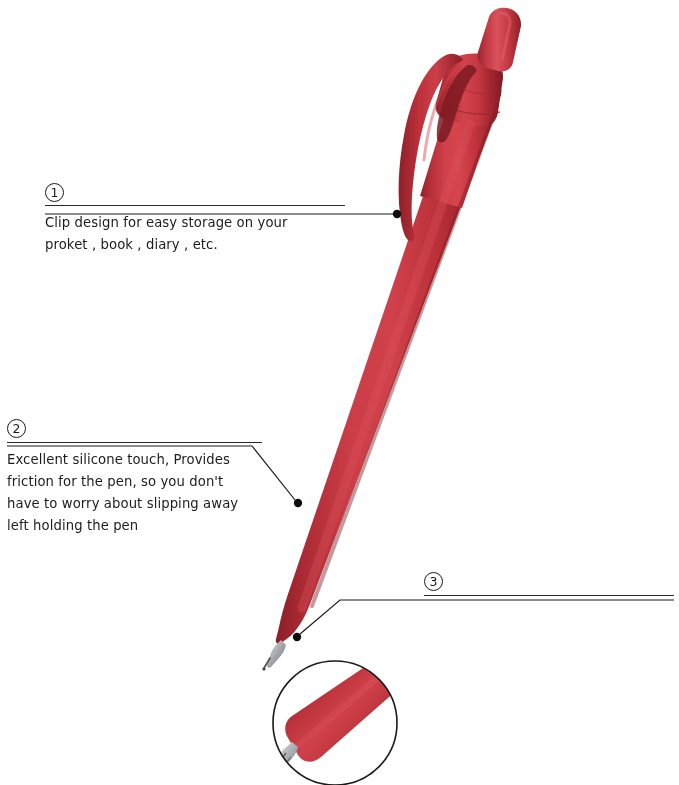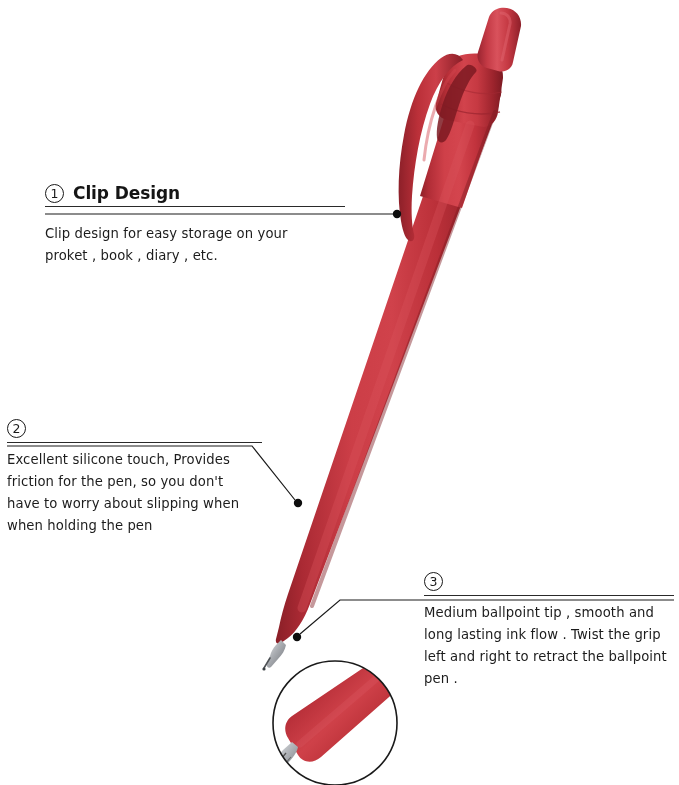--- a/index.html
+++ b/index.html
@@ -301,7 +301,6 @@
   <div class="callout" id="callout-1">
     <div class="callout-head">
       <div class="num-circle">1</div>
-      <div class="head-title">Clip Design</div>
     </div>
     <div class="rule"></div>
     <div class="body-text">Clip design for easy storage on your proket , book , diary , etc.</div>

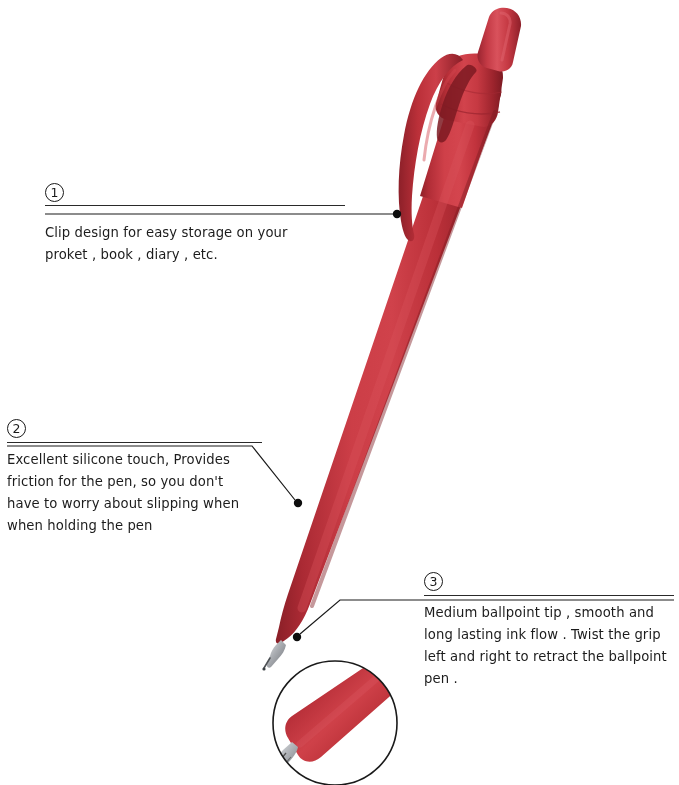--- a/index.html
+++ b/index.html
@@ -72,7 +72,7 @@
   #callout-1 { left: 45px; top: 183px; width: 305px; }
   #callout-1 .num-circle { margin-right: 9px; }
   #callout-1 .rule { width: 300px; margin-top: 3px; }
-  #callout-1 .body-text { margin-top: 16px; width: 260px; }
+  #callout-1 .body-text { margin-top: 6px; width: 260px; }
 
   
   #callout-2 { left: 7px; top: 419px; width: 262px; }

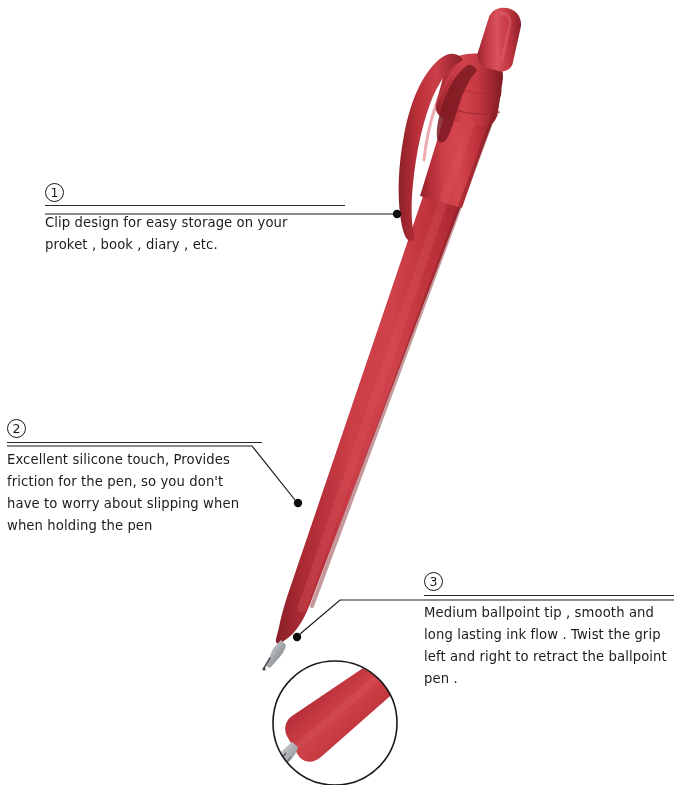--- a/index.html
+++ b/index.html
@@ -311,7 +311,7 @@
       <div class="num-circle">2</div>
     </div>
     <div class="rule"></div>
-    <div class="body-text">Excellent silicone touch, Provides friction for the pen, so you don't have to worry about slipping when when holding the pen</div>
+    <div class="body-text">Excellent silicone touch, Provides friction for the pen, so you don't have to worry about slipping away left holding the pen</div>
   </div>
 
   <div class="callout" id="callout-3">

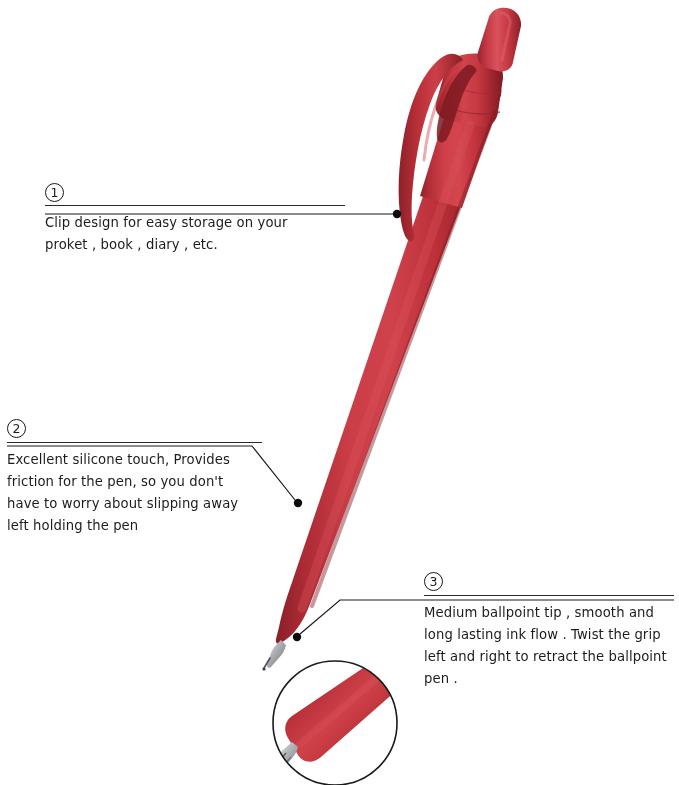--- a/index.html
+++ b/index.html
@@ -319,7 +319,6 @@
       <div class="num-circle">3</div>
     </div>
     <div class="rule"></div>
-    <div class="body-text">Medium ballpoint tip , smooth and long lasting ink flow . Twist the grip left and right to retract the ballpoint pen .</div>
   </div>
 
 </div>

